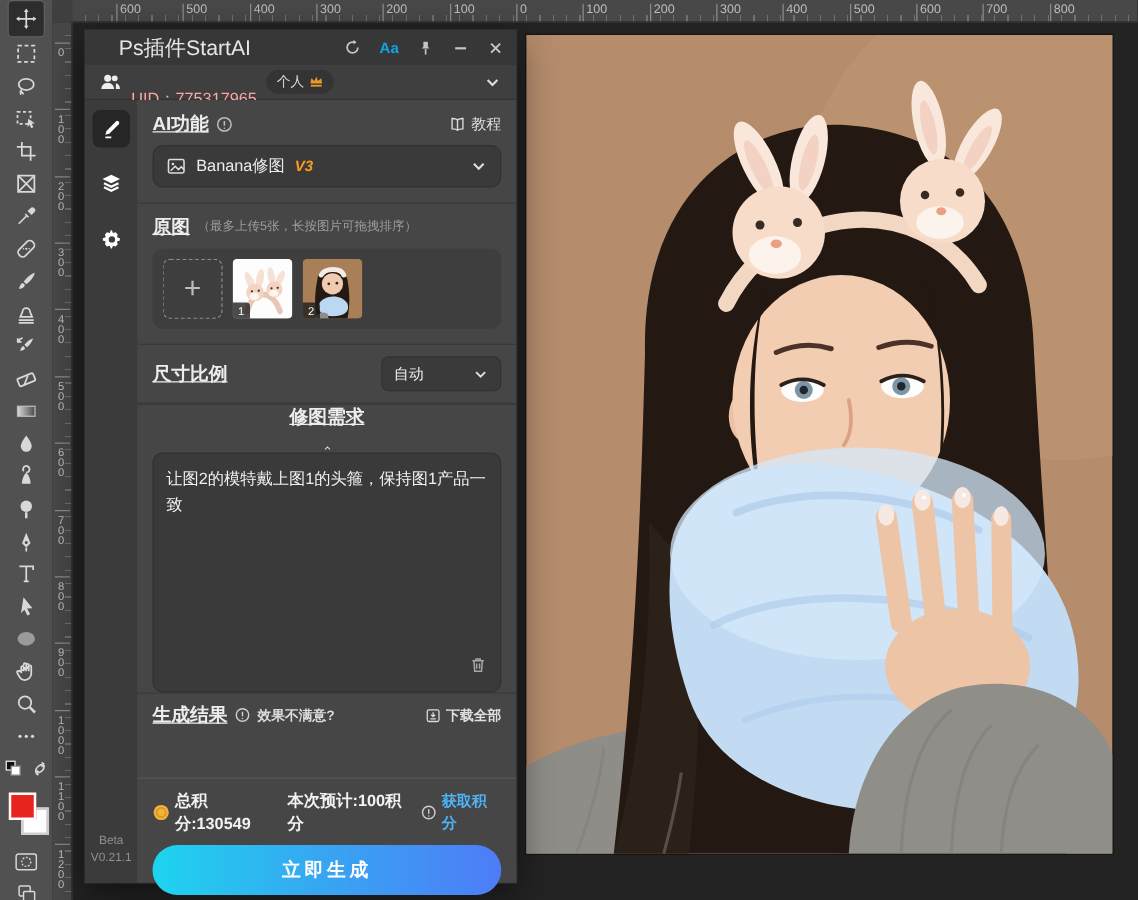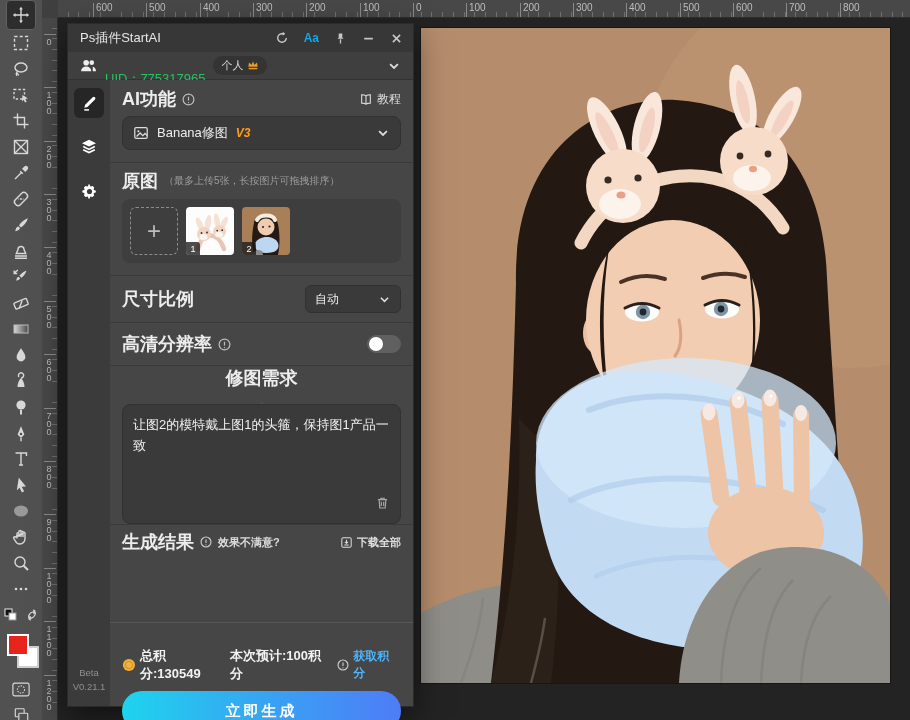--- a/index.html
+++ b/index.html
@@ -41,7 +41,7 @@
   #panel { position:absolute; left:68px; top:24px; width:345px; height:682px; background:#464646; z-index:10;
     box-shadow:0 0 0 1px #2b2b2b, 0 10px 30px rgba(0,0,0,.55); display:flex; flex-direction:column; }
   #titlebar { height:28px; background:#373737; display:flex; align-items:center; padding:0 10px 0 12px; flex:0 0 auto; }
-  #titlebar .title { color:#e6e6e6; font-size:13px; }
+  #titlebar .title { color:#e6e6e6; font-size:17px;margin-left:15px; }
   #titlebar .tb-icons { margin-left:auto; display:flex; align-items:center; gap:15px; }
   #titlebar .tb-icons .ic { color:#0ea5e9; display:flex; align-items:center; cursor:default; }
   .aa-ic { font-size:12px; font-weight:bold; color:#c6c6c6; }

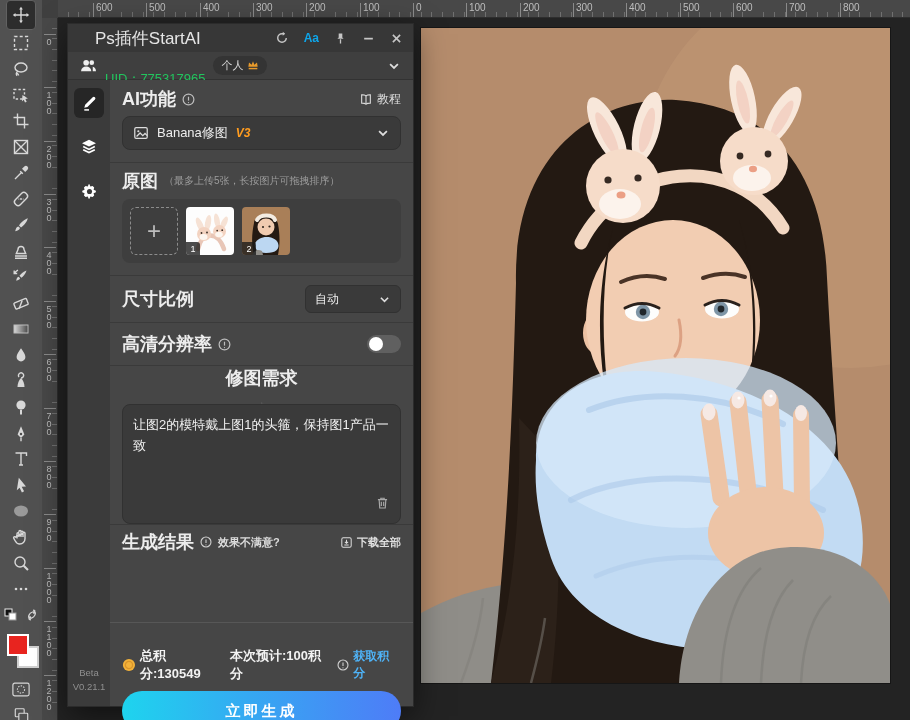--- a/index.html
+++ b/index.html
@@ -47,7 +47,7 @@
   .aa-ic { font-size:12px; font-weight:bold; color:#c6c6c6; }
   #uid-row { height:28px; background:#3f3f3f; display:flex; align-items:center; padding:0 12px; gap:8px; flex:0 0 auto;
     border-bottom:1px solid #323232; }
-  #uid-row .uid-text { color:#22c55e; font-size:13px;margin-top:27px; }
+  #uid-row .uid-text { color:#fca5a5; font-size:13px;margin-top:27px; }
   .badge { display:inline-flex; align-items:center; gap:4px; background:#343434; border-radius:10px; padding:2px 8px;
     color:#d9d9d9; font-size:11px; }
   #panel-body { flex:1; display:flex; min-height:0; }

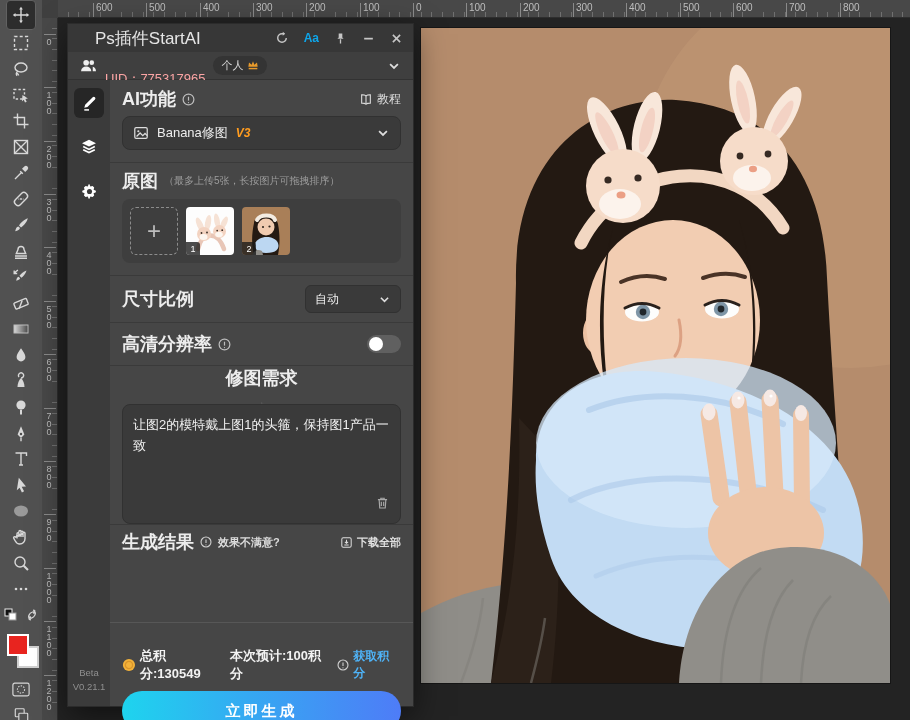--- a/index.html
+++ b/index.html
@@ -59,7 +59,7 @@
   #sections { position:absolute; left:0; right:0; top:0; bottom:84px; overflow:hidden; padding:0 12px; }
   .divider { height:1px; background:#3a3a3a; margin:0 -12px; }
   .sec-head { display:flex; align-items:center; gap:6px; }
-  .sec-title { color:#ededed; font-size:18px; font-weight:bold; }
+  .sec-title { color:#ededed; font-size:15px; font-weight:bold;text-decoration:underline; }
   .hint { color:#9d9d9d; font-size:10px; }
   .spacer { flex:1; }
   .link-sm { color:#dfdfdf; font-size:12px; display:flex; align-items:center; gap:4px; }

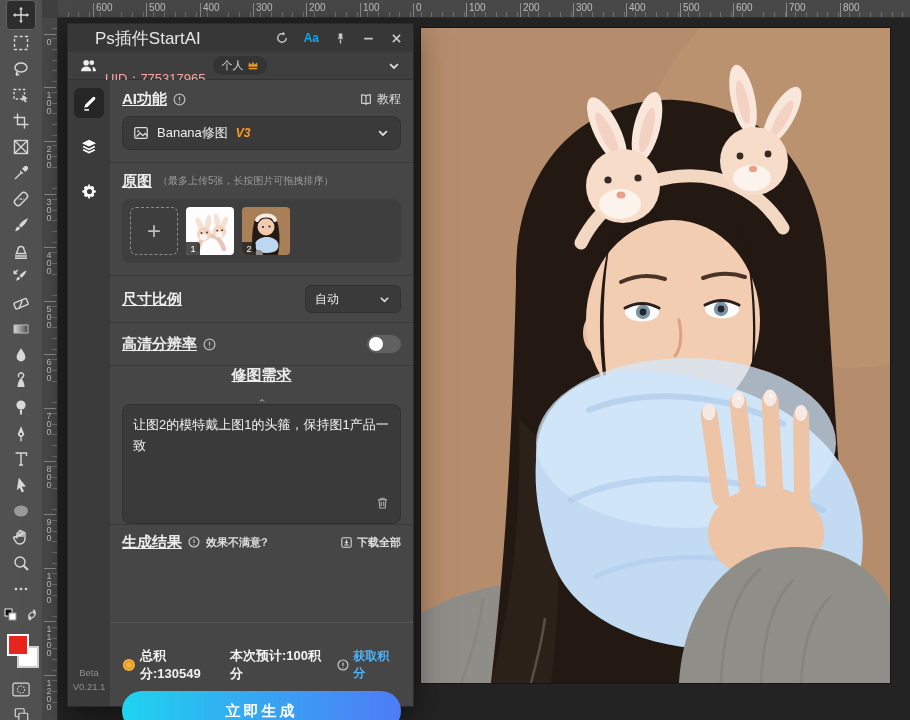--- a/index.html
+++ b/index.html
@@ -574,20 +574,6 @@
 
         <div class="divider"></div>
 
-        <div class="ctl-row" style="height:42px;">
-          <span class="sec-title">高清分辨率</span>
-          <span class="info-ic">
-            <svg width="13" height="13" viewBox="0 0 14 14" fill="none" stroke="#bdbdbd" stroke-width="1.3">
-                <circle cx="7" cy="7" r="5.8"></circle>
-                <path d="M7 4v4.2"></path>
-                <circle cx="7" cy="10.3" r="0.7" fill="#bdbdbd" stroke="none"></circle>
-              </svg>
-          </span>
-          <span class="spacer"></span>
-          <div class="toggle">
-              <div class="knob"></div>
-            </div>
-        </div>
 
         <div class="divider"></div>
 

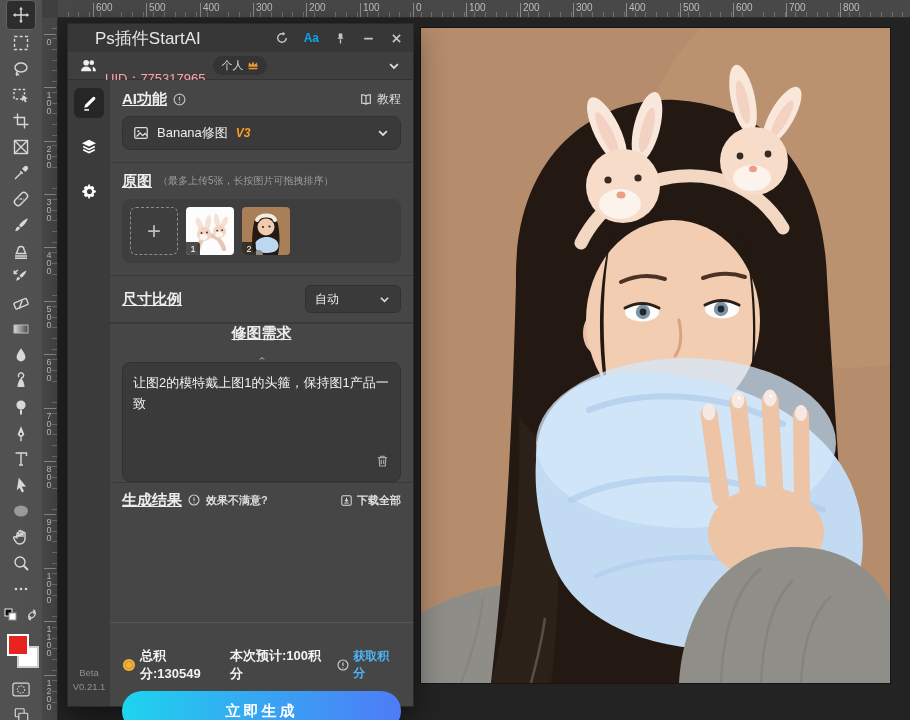--- a/index.html
+++ b/index.html
@@ -87,7 +87,7 @@
   .toggle .knob { position:absolute; left:2px; top:2px; width:14px; height:14px; background:#fff; border-radius:50%; }
 
   #prompt-head { height:38px;flex-direction:column; }
-  #prompt-box { height:120px; background:#3a3a3a; border:1px solid #313131; border-radius:8px; padding:9px 10px;
+  #prompt-box { height:192px; background:#3a3a3a; border:1px solid #313131; border-radius:8px; padding:9px 10px;
     position:relative; }
   #prompt-text { color:#f0f0f0; font-size:13px; line-height:1.65; white-space:pre-wrap; }
   #trash { position:absolute; right:10px; bottom:8px; cursor:pointer; }

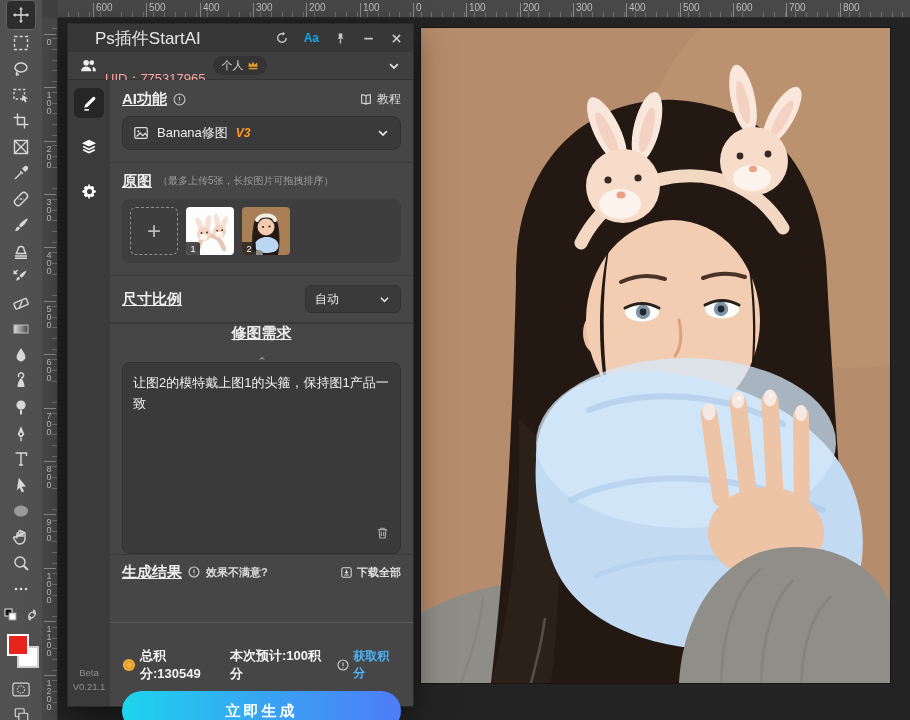--- a/index.html
+++ b/index.html
@@ -98,7 +98,7 @@
   #result-sub { color:#dcdcdc; font-size:11px; font-weight:bold; }
 
   #footer { position:absolute; left:0; right:0; bottom:0; height:84px; background:#464646; border-top:1px solid #575757;
-    padding:24px 12px 0; }
+    padding:9px 12px 0; }
   #credits { display:flex; align-items:center; gap:4px; }
   #credits .c-txt { color:#f2f2f2; font-size:13px; font-weight:bold; }
   #get-credits { margin-left:auto; color:#4fb3f7; font-size:12px; font-weight:bold; cursor:pointer; }

